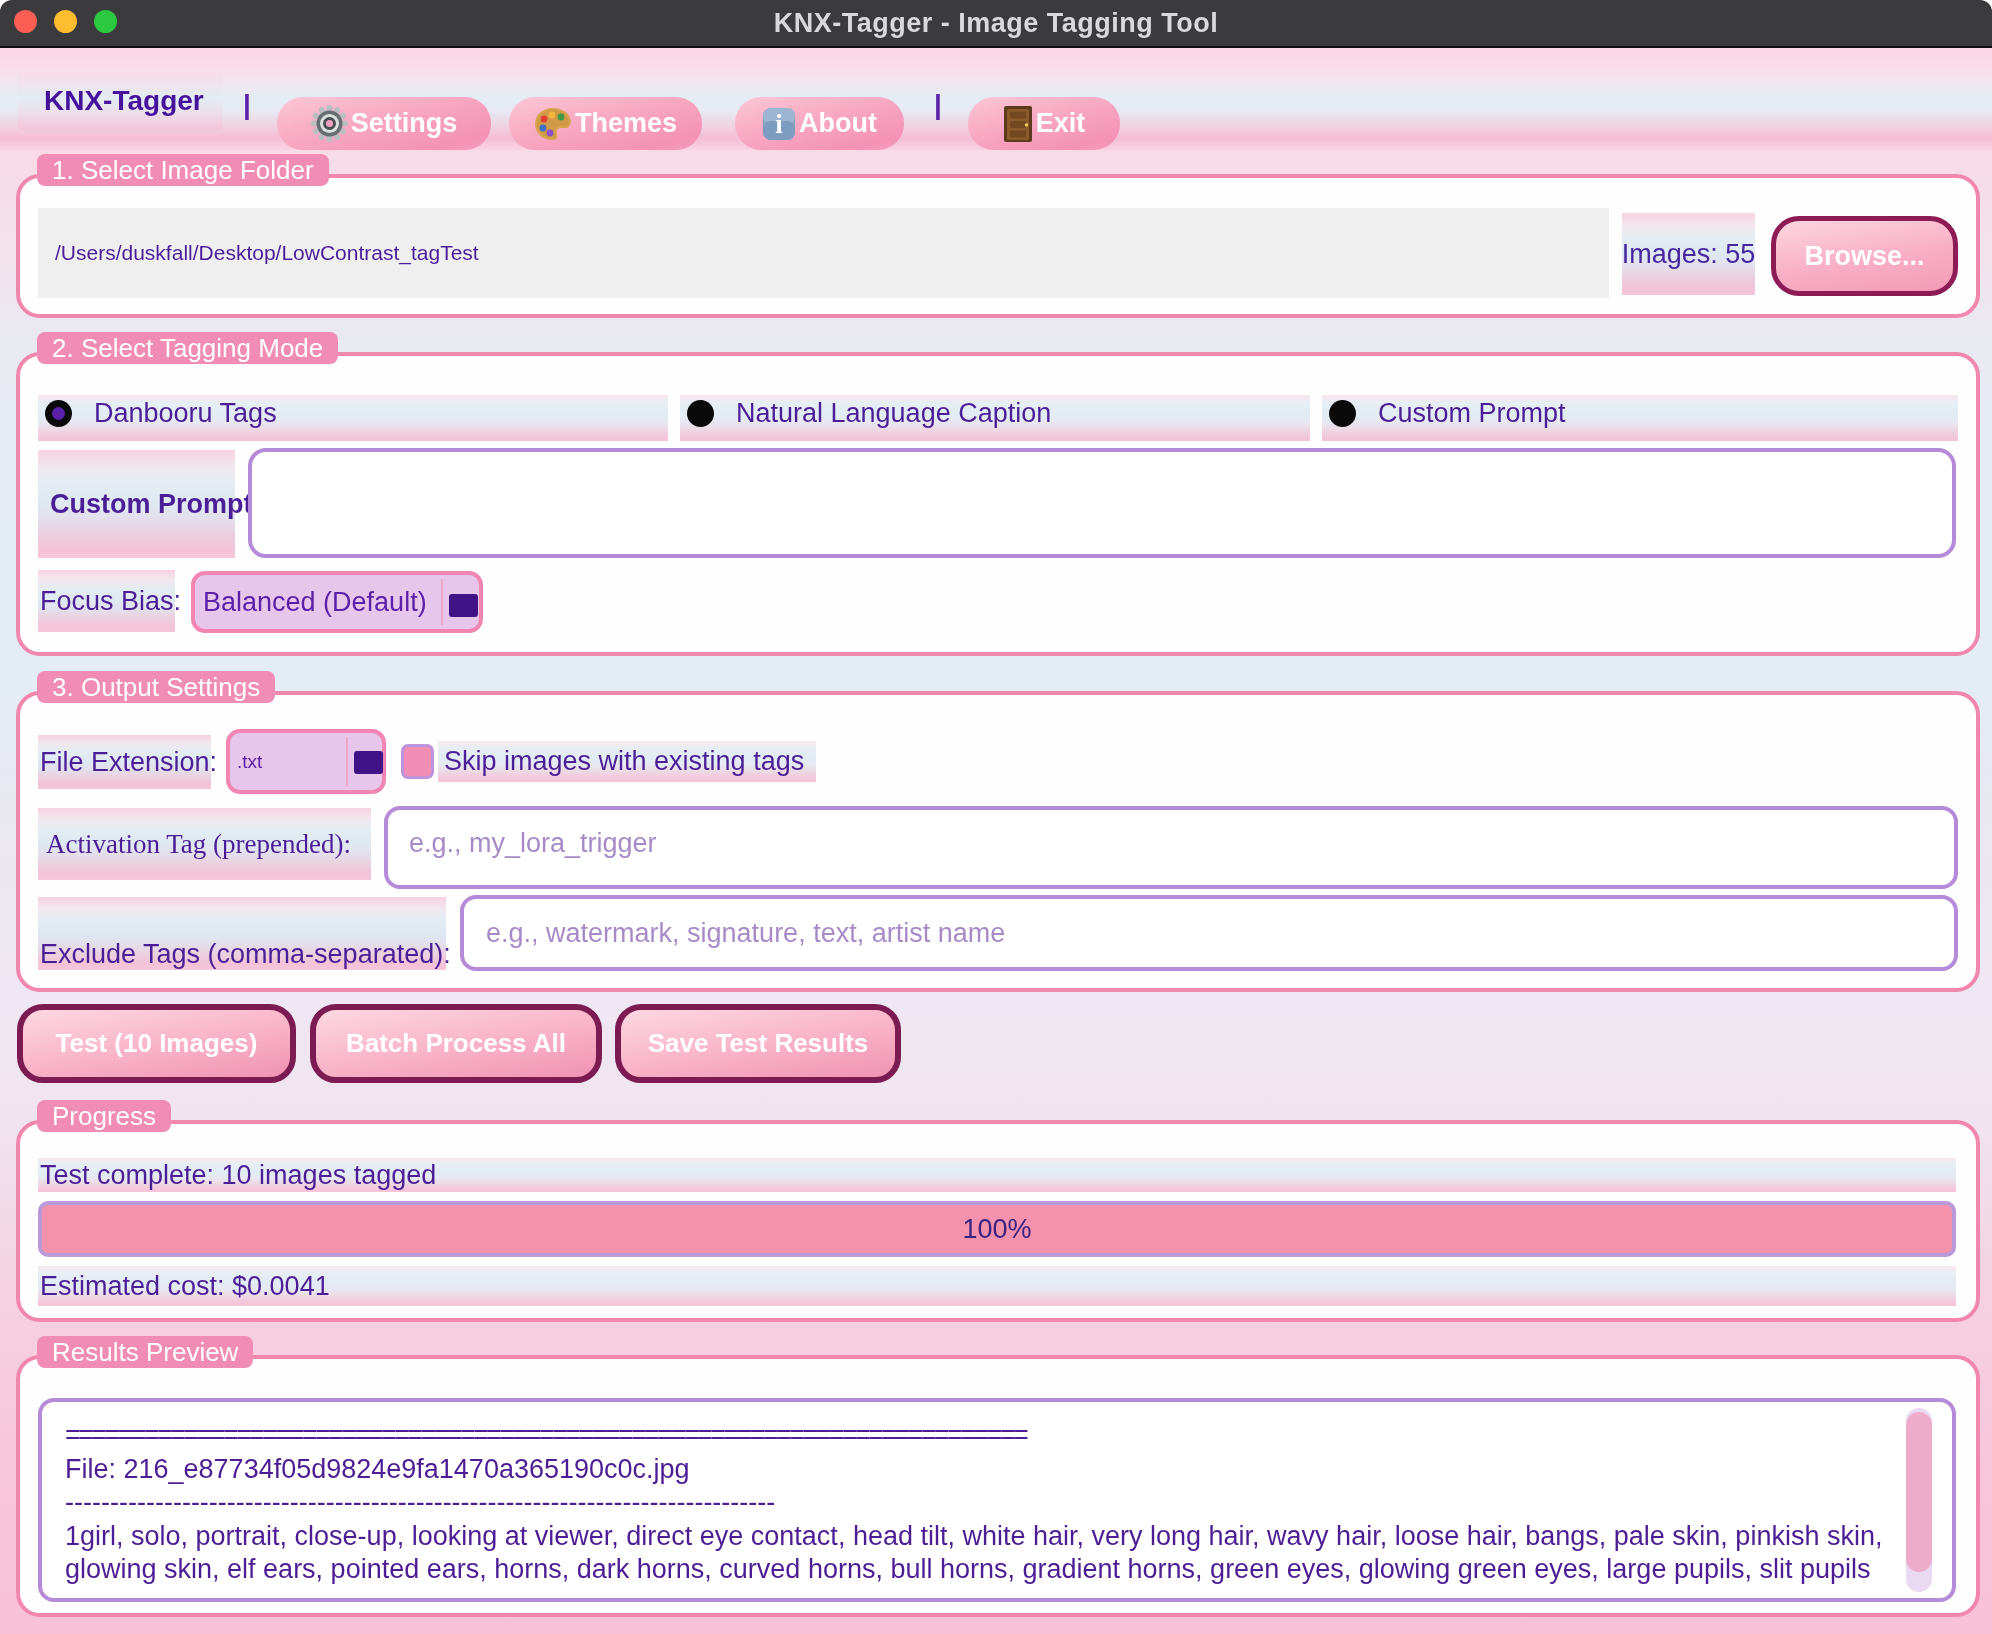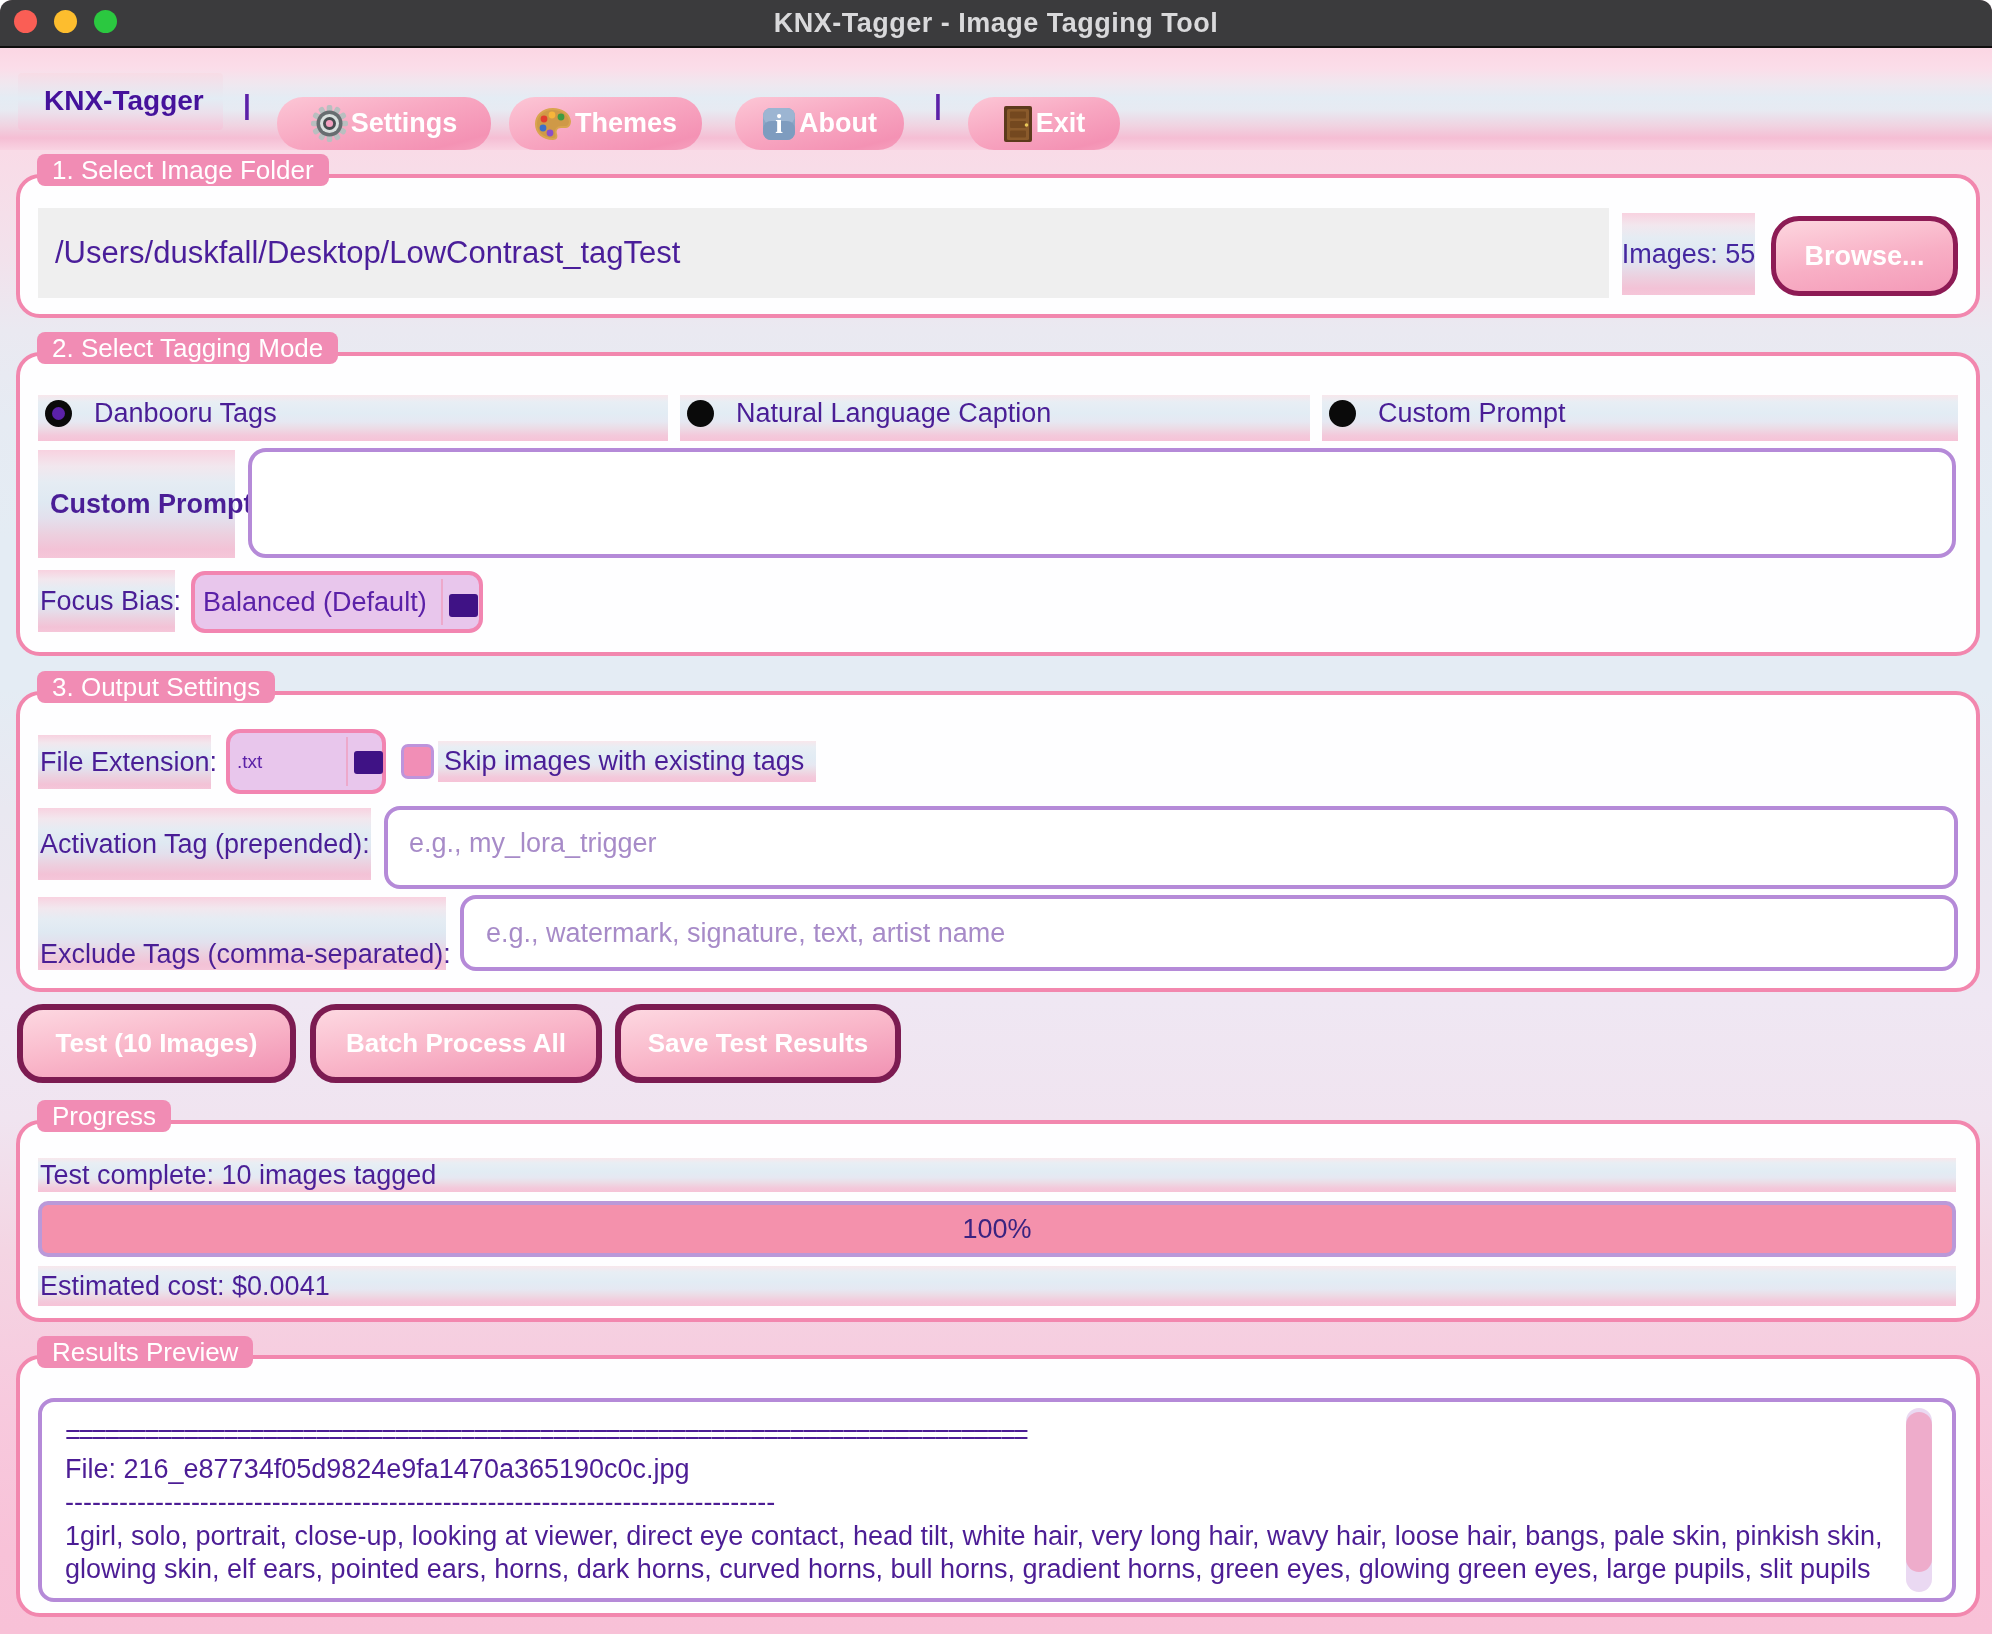--- a/index.html
+++ b/index.html
@@ -130,7 +130,7 @@
   <div class="glab" style="left:37px; top:154px;">1. Select Image Folder</div>
   <div class="gbox" style="top:174px; height:144px;"></div>
   <div style="position:absolute; left:38px; top:208px; width:1571px; height:90px; background:#efefef;">
-    <div style="padding-left:17px; line-height:90px; font-size:31px; color:#4a1e9a;">/Users/duskfall/Desktop/LowContrast_tagTest</div>
+    <div style="padding-left:17px; line-height:90px; font-size:21px; color:#4a1e9a;">/Users/duskfall/Desktop/LowContrast_tagTest</div>
   </div>
   <div class="grad" style="position:absolute; left:1622px; top:213px; width:133px; height:82px; display:flex; align-items:center; justify-content:center;">
     <span style="font-size:27px; color:#4527a0;">Images: 55</span>

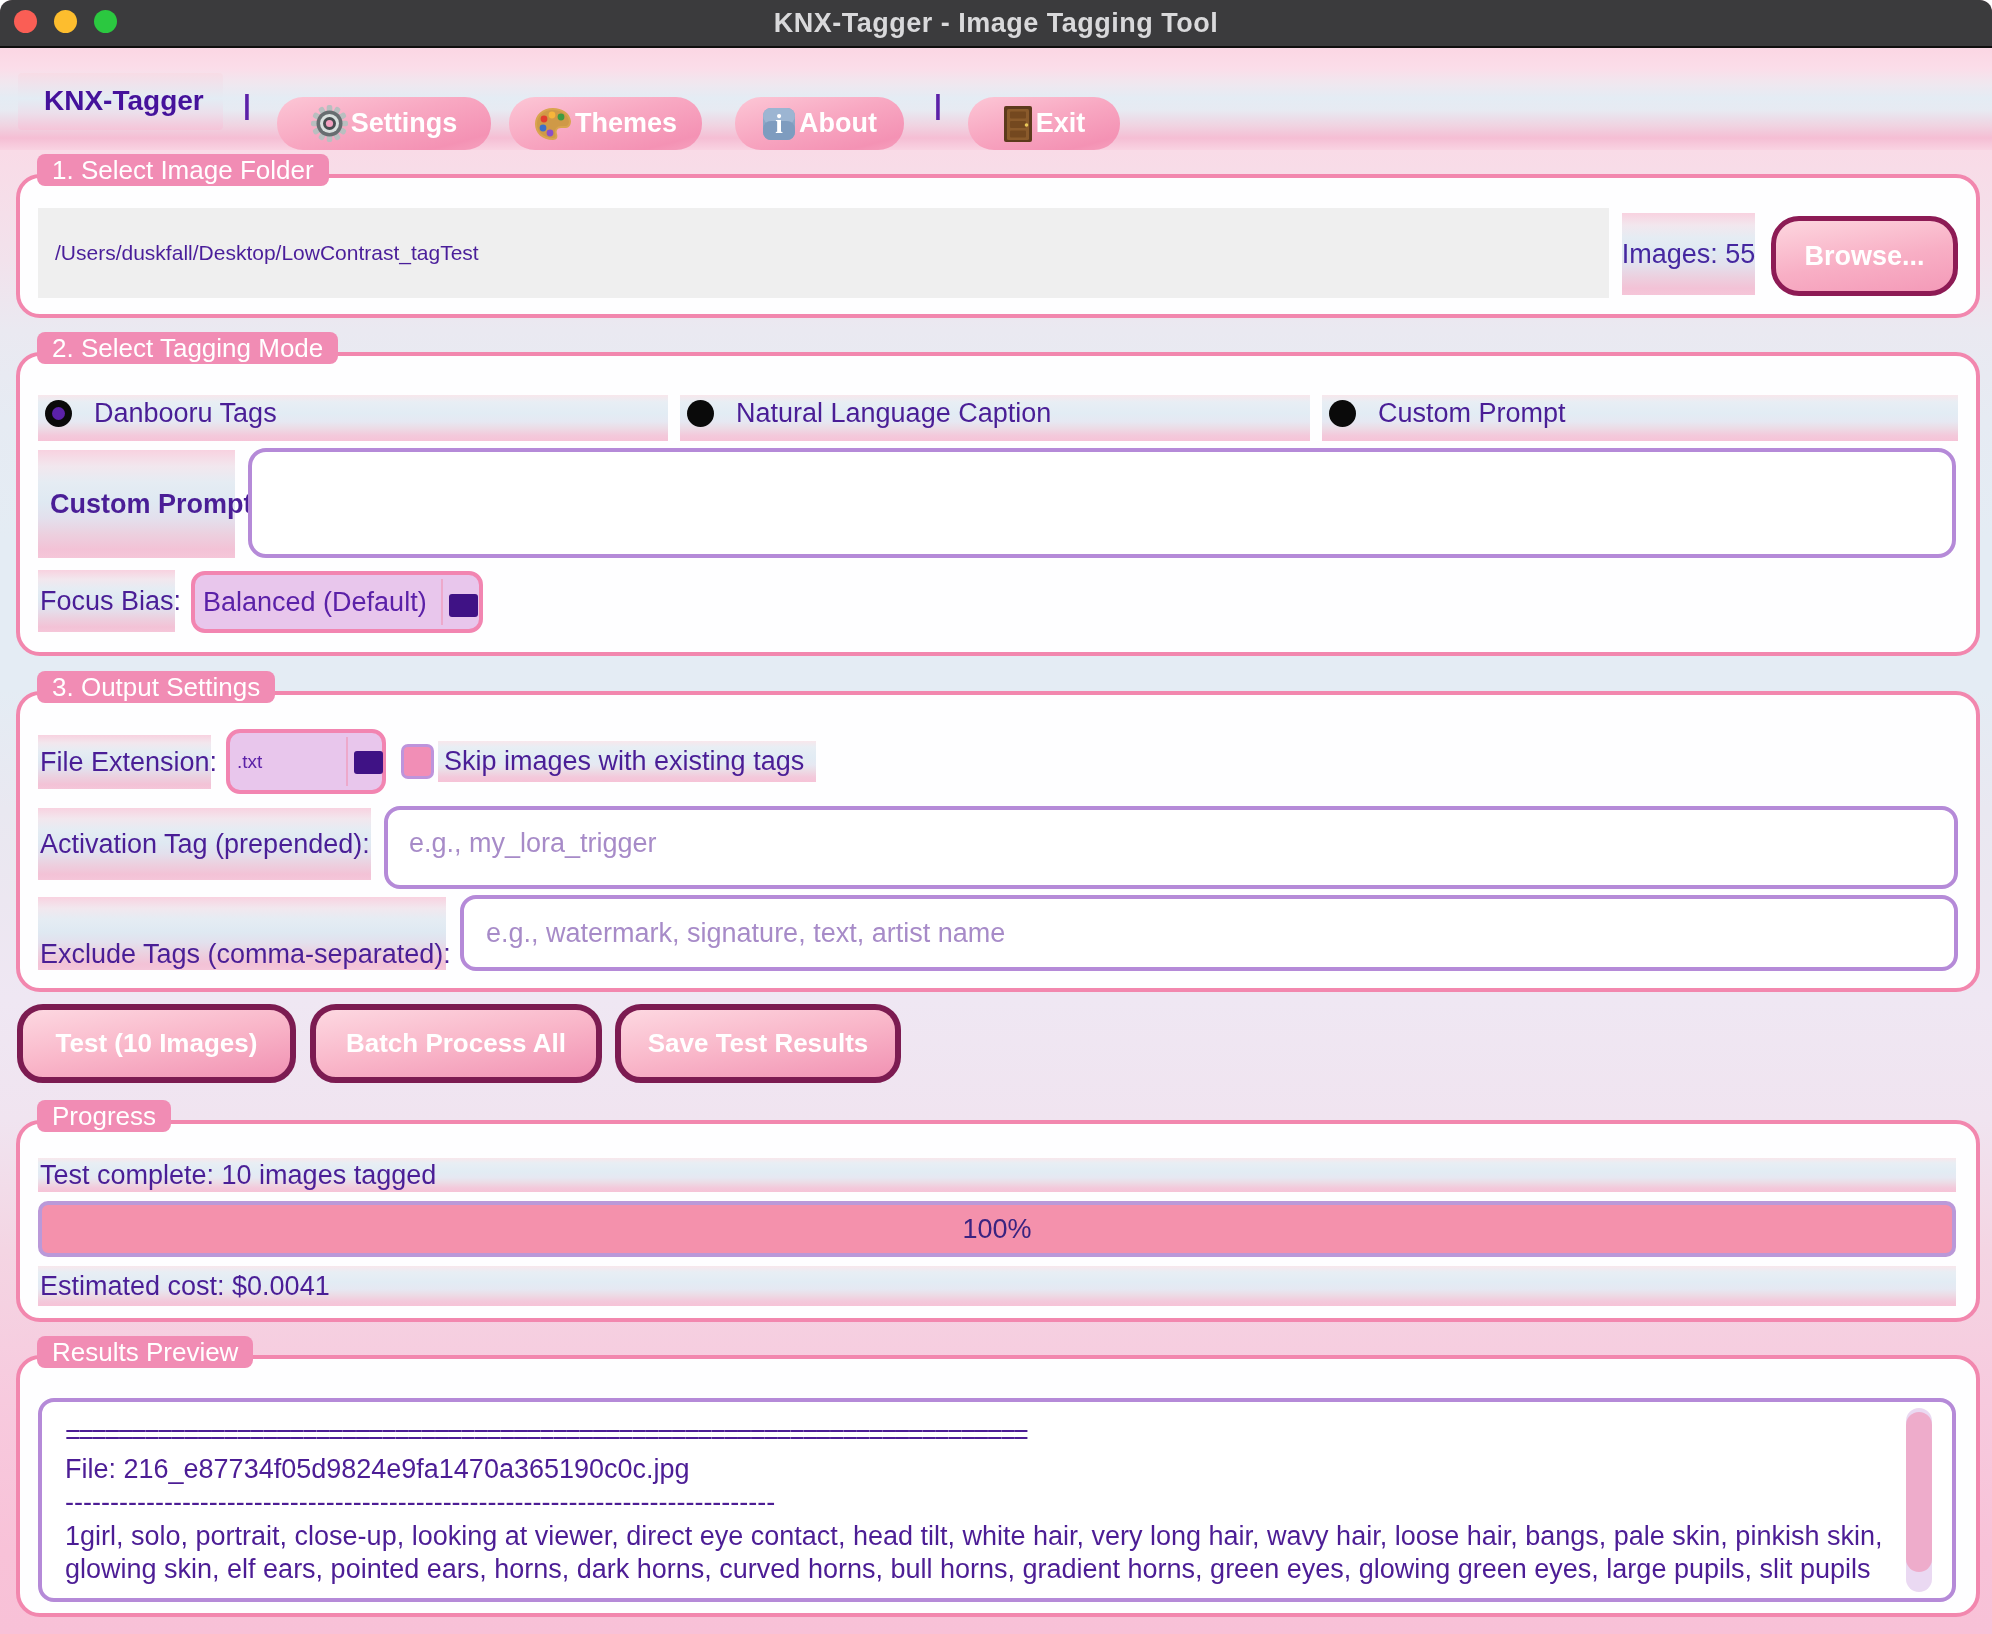--- a/index.html
+++ b/index.html
@@ -183,7 +183,7 @@
     <span class="ptxt" style="padding-left:6px;">Skip images with existing tags</span>
   </div>
   <div class="grad" style="position:absolute; left:38px; top:808px; width:333px; height:72px; display:flex; align-items:center;">
-    <span class="ptxt" style="padding-left:2px;">Activation Tag (prepended):</span>
+    <span class="ptxt" style="padding-left:8px;font-family:Liberation Serif, serif;">Activation Tag (prepended):</span>
   </div>
   <div class="entry" style="left:384px; top:806px; width:1574px; height:83px;">
     <div class="ph" style="padding-left:21px; line-height:67px;">e.g., my_lora_trigger</div>

